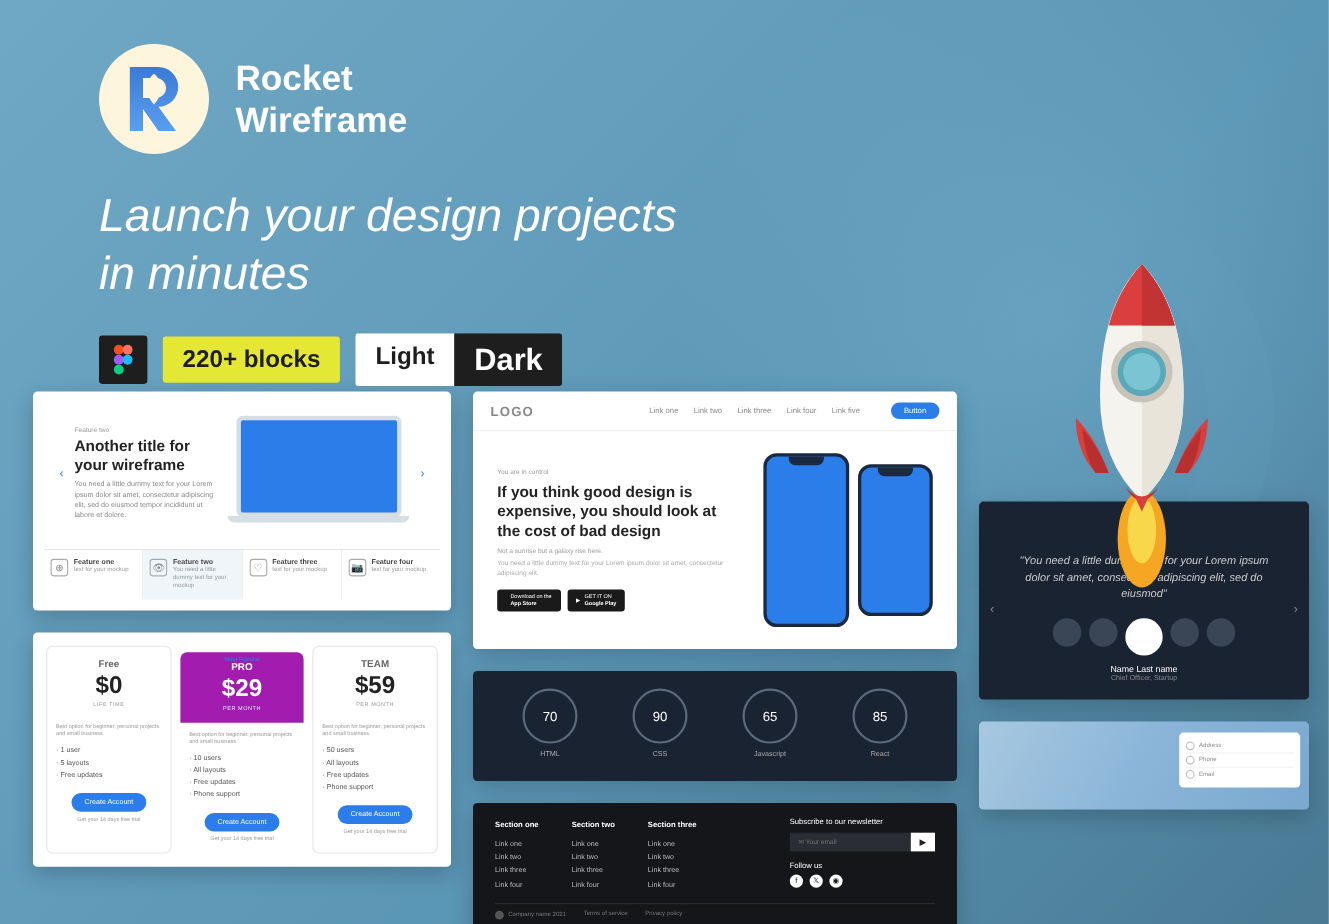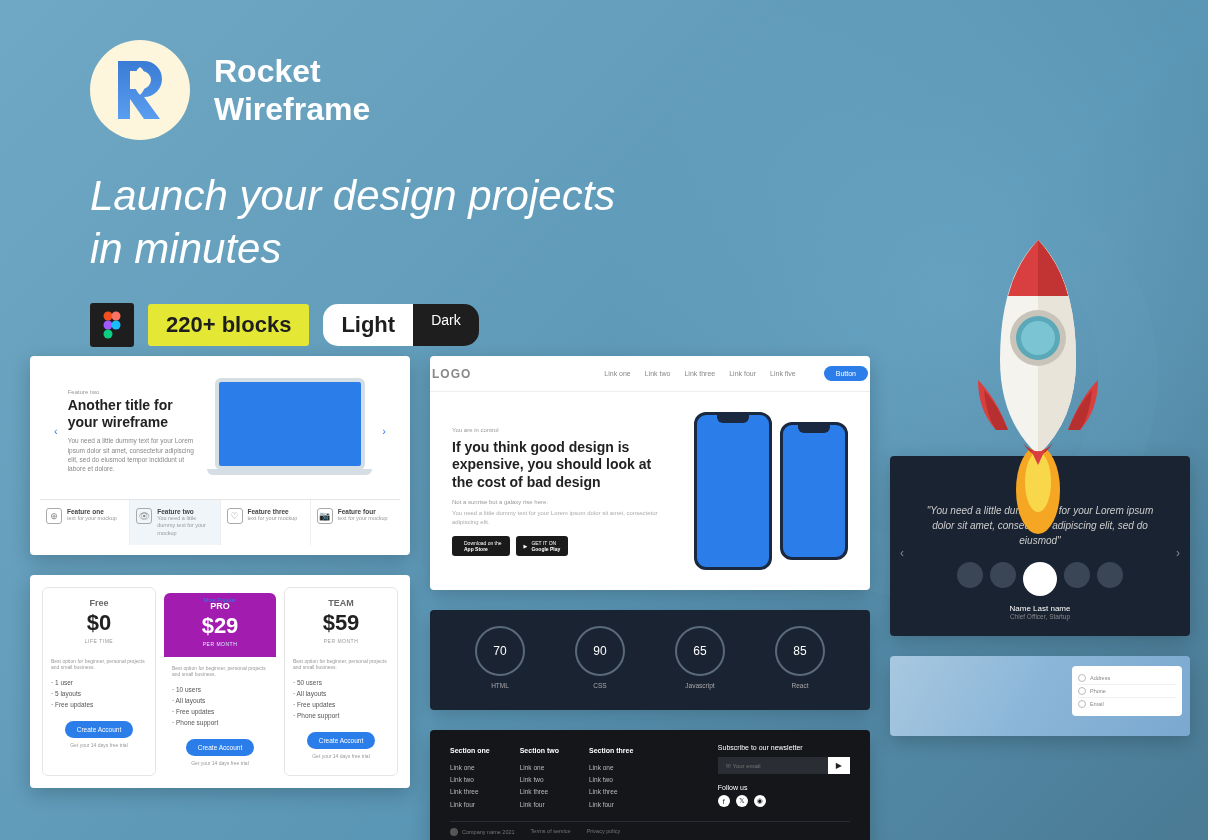--- a/index.html
+++ b/index.html
@@ -20,7 +20,7 @@
 .badges{position:relative;z-index:2;padding:28px 12px 0 90px;display:flex;gap:14px;align-items:center}
 .figma-badge{width:44px;height:44px;background:#1e1e1e;display:flex;align-items:center;justify-content:center;border-radius:3px}
 .blocks-badge{background:#e4e834;color:#1e1e1e;padding:8px 18px;font-size:22px;font-weight:800;border-radius:3px}
-.theme-badge{display:flex;border-radius:15px;overflow:hidden}
+.theme-badge{display:flex;border-radius:3px;overflow:hidden}
 .theme-light{background:#fff;color:#1e1e1e;padding:8px 18px;font-size:22px;font-weight:800}
 .theme-dark{background:#1e1e1e;color:#fff;padding:8px 18px;font-size:14px;font-weight:400}
 

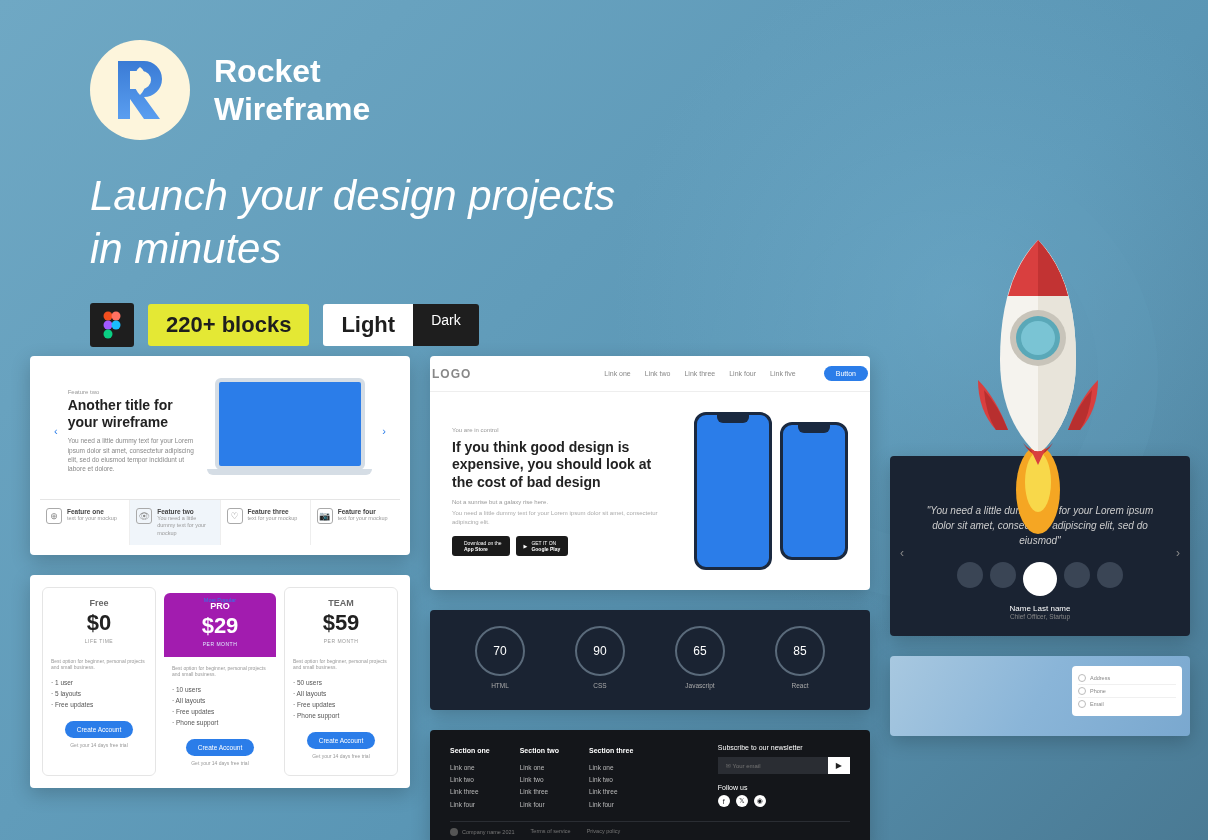--- a/index.html
+++ b/index.html
@@ -22,7 +22,7 @@
 .blocks-badge{background:#e4e834;color:#1e1e1e;padding:8px 18px;font-size:22px;font-weight:800;border-radius:3px}
 .theme-badge{display:flex;border-radius:3px;overflow:hidden}
 .theme-light{background:#fff;color:#1e1e1e;padding:8px 18px;font-size:22px;font-weight:800}
-.theme-dark{background:#1e1e1e;color:#fff;padding:8px 18px;font-size:14px;font-weight:400}
+.theme-dark{background:#1e1e1e;color:#fff;padding:8px 18px;font-size:28px;font-weight:700}
 
 
 .rocket{position:absolute;right:70px;top:230px;z-index:3}

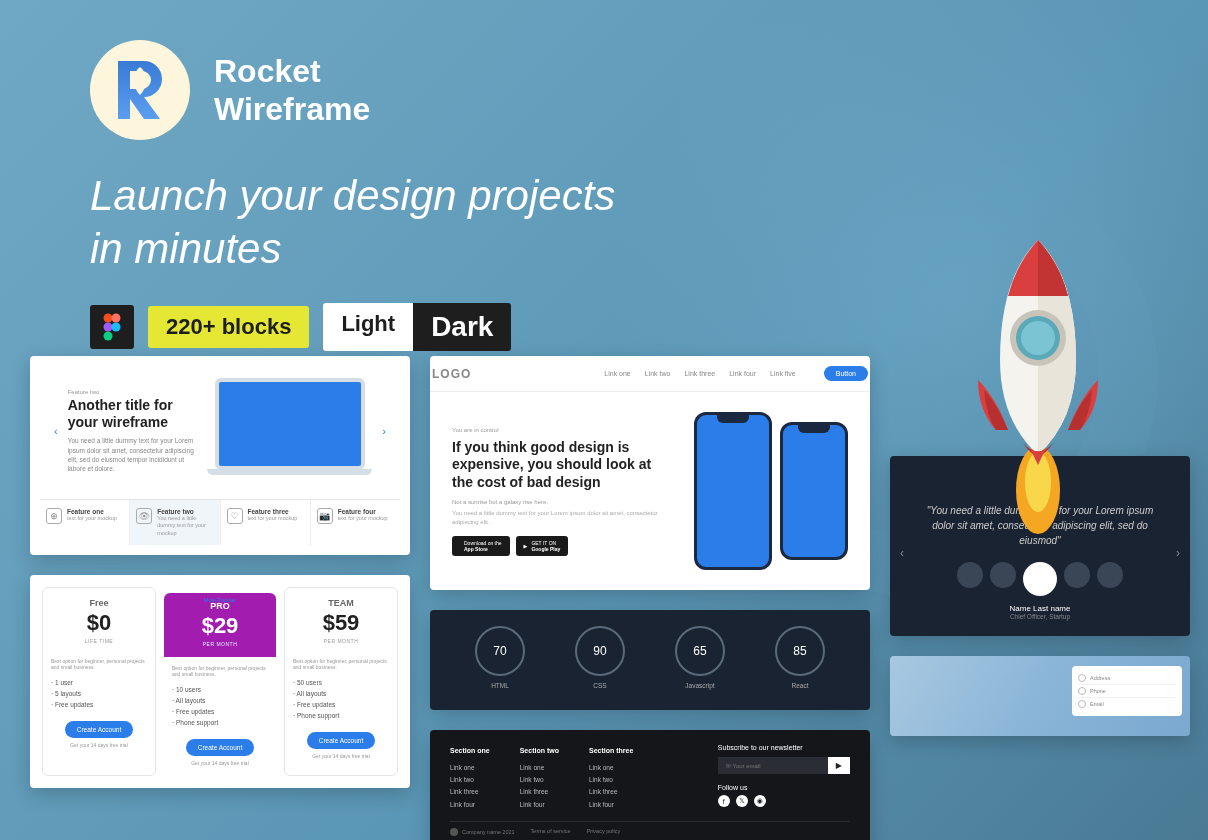--- a/index.html
+++ b/index.html
@@ -72,7 +72,7 @@
 
 
 .cardC{width:440px}
-.cardC-nav{display:flex;align-items:center;padding:10px 2px;gap:18px;border-bottom:1px solid #eee}
+.cardC-nav{display:flex;align-items:center;padding:10px 16px;gap:18px;border-bottom:1px solid #eee}
 .cardC-logo{font-size:12px;font-weight:600;color:#888;letter-spacing:1px}
 .cardC-links{display:flex;gap:14px;font-size:7px;color:#888;margin-left:auto}
 .cardC-btn{background:#2b7de9;color:#fff;padding:4px 12px;border-radius:10px;font-size:7px;margin-left:10px}

